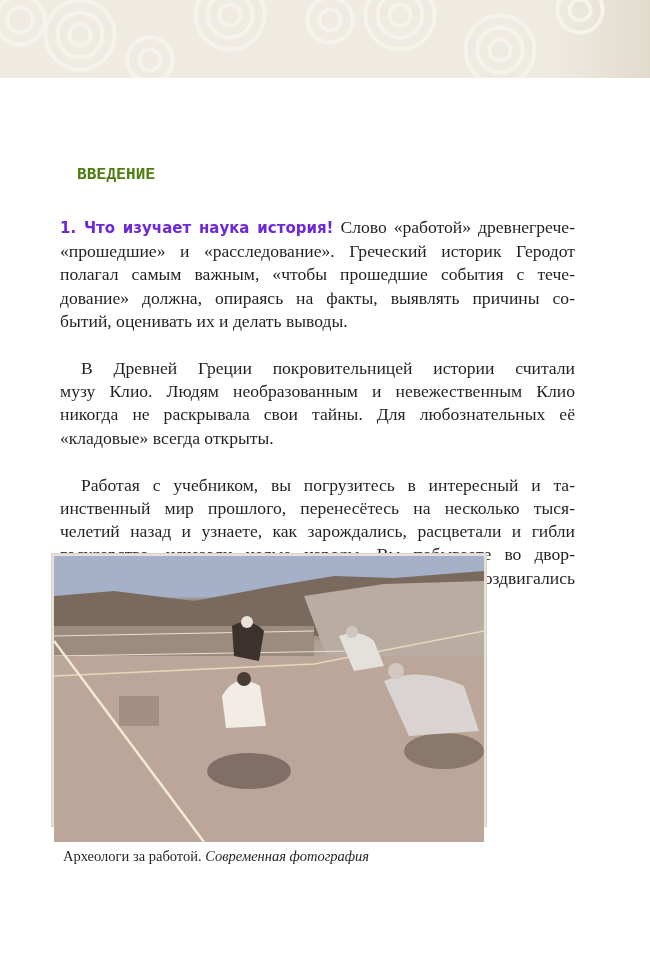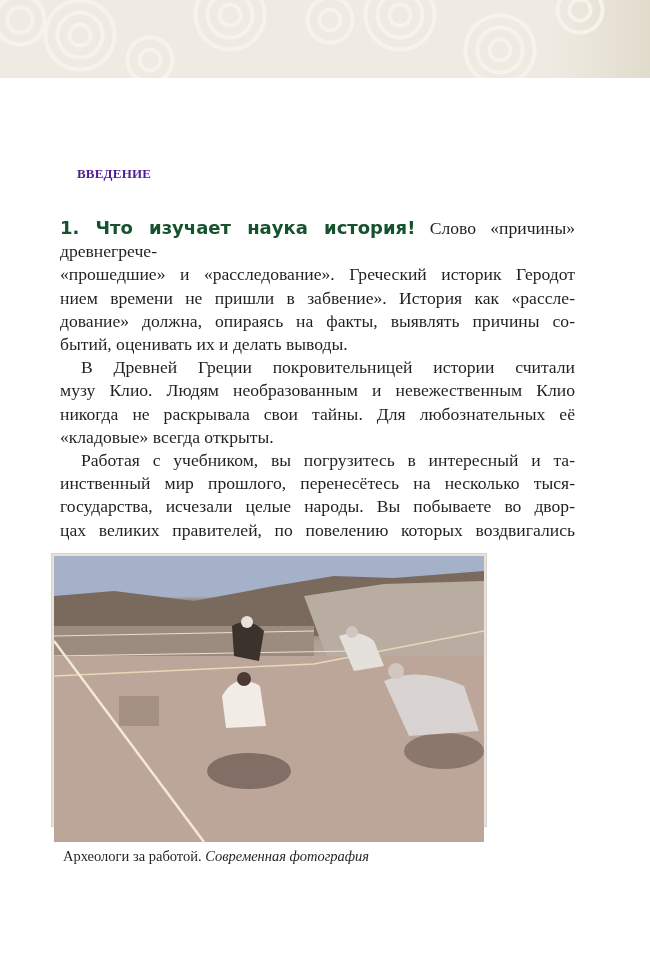--- a/index.html
+++ b/index.html
@@ -23,8 +23,8 @@
     }
     .section-heading {
       position: absolute; left: 77px; top: 166px;
-      font-family: Liberation Serif, serif;
-      font-weight: bold; font-size: 13px; color: #4c1d95; letter-spacing: 0.2px;
+      font-family: Liberation Mono, monospace;
+      font-weight: bold; font-size: 16px; color: #4d7c0f; letter-spacing: 0.2px;
     }
     .body-text {
       position: absolute; left: 60px; top: 216px; width: 515px;

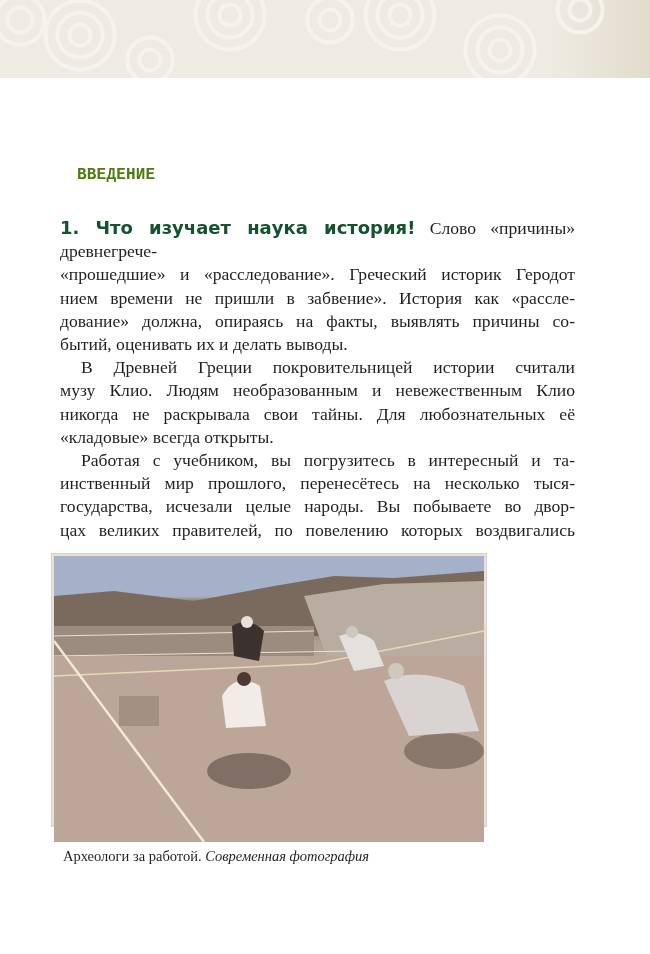--- a/index.html
+++ b/index.html
@@ -36,7 +36,7 @@
     .indent { text-indent: 0; padding-left: 21px; }
     .subhead {
       font-family: "DejaVu Sans", "Liberation Sans", sans-serif; font-weight: bold;
-      font-size: 18px; color: #14532d;
+      font-size: 15px; color: #6d28d9;
     }
     .figure {
       position: absolute; left: 51px; top: 553px; width: 436px; height: 274px;

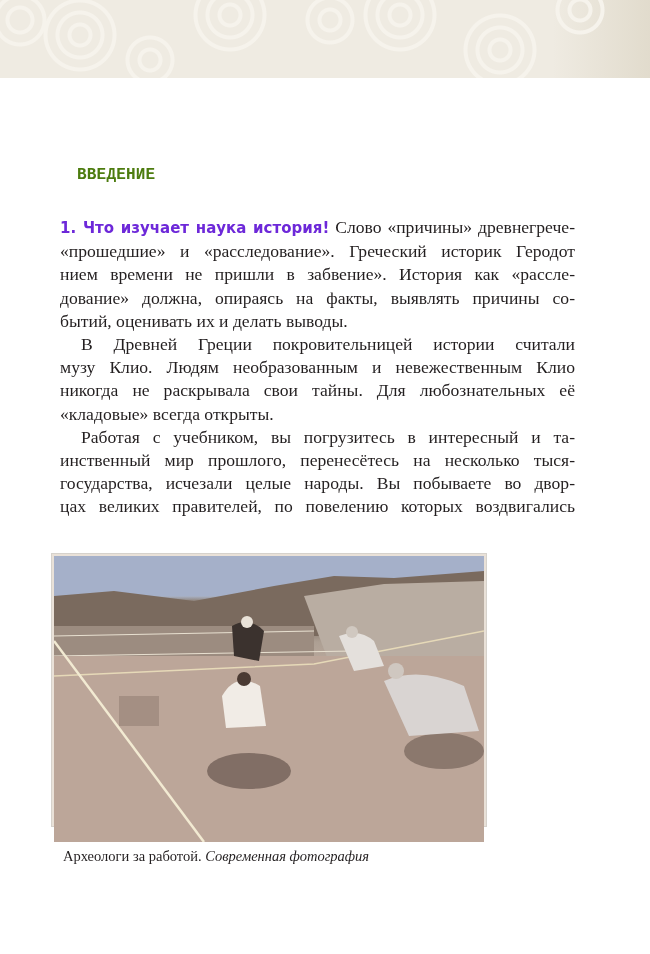--- a/index.html
+++ b/index.html
@@ -60,7 +60,7 @@
 
 <div class="body-text">
   <p>
-    <span class="line"><span class="subhead">1. Что изучает наука история!</span><span> Слово «причины» древнегрече-</span></span>
+    <span class="line"><span class="subhead">1. Что изучает наука история!</span><span> Слово «работой» древнегрече-</span></span>
     <span class="line">«прошедшие» и «расследование». Греческий историк Геродот</span>
     <span class="line">нием времени не пришли в забвение». История как «рассле-</span>
     <span class="line">дование» должна, опираясь на факты, выявлять причины со-</span>

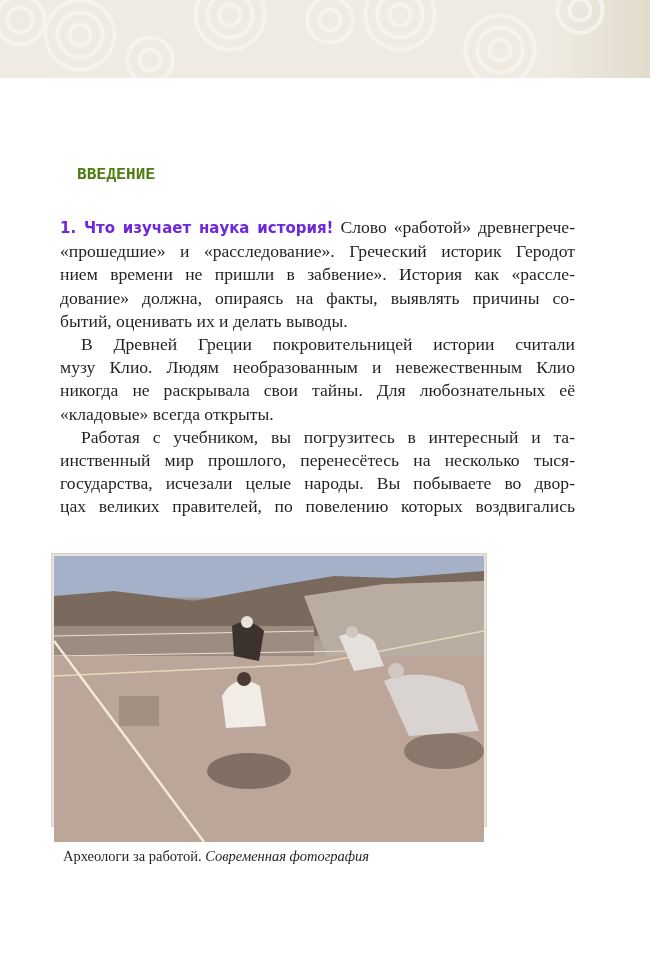--- a/index.html
+++ b/index.html
@@ -62,6 +62,7 @@
   <p>
     <span class="line"><span class="subhead">1. Что изучает наука история!</span><span> Слово «работой» древнегрече-</span></span>
     <span class="line">«прошедшие» и «расследование». Греческий историк Геродот</span>
+    <span class="line">полагал самым важным, «чтобы прошедшие события с тече-</span>
     <span class="line">нием времени не пришли в забвение». История как «рассле-</span>
     <span class="line">дование» должна, опираясь на факты, выявлять причины со-</span>
     <span class="line end">бытий, оценивать их и делать выводы.</span>

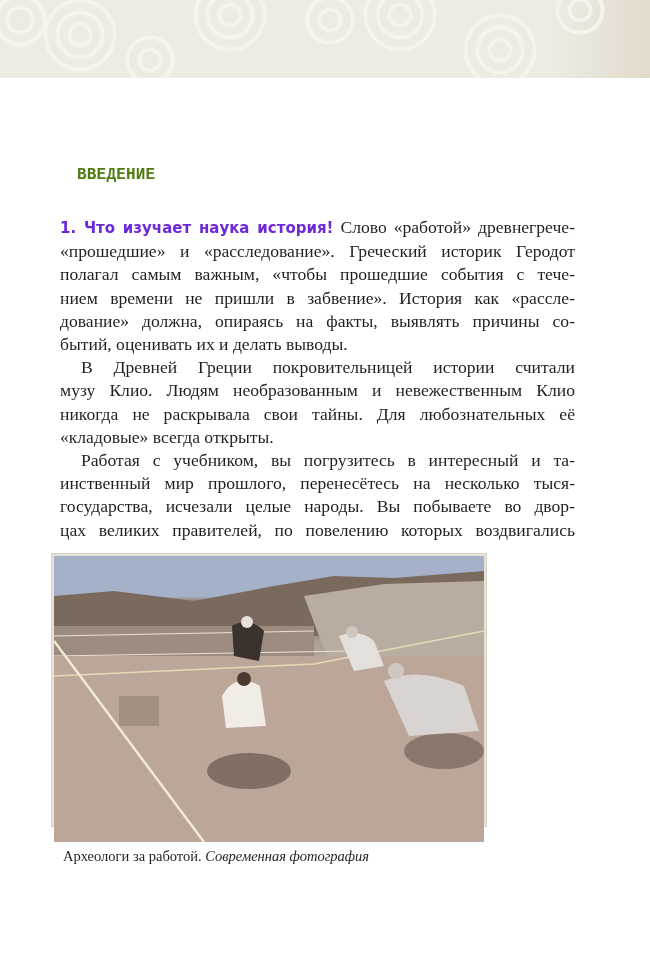--- a/index.html
+++ b/index.html
@@ -63,7 +63,6 @@
     <span class="line"><span class="subhead">1. Что изучает наука история!</span><span> Слово «работой» древнегрече-</span></span>
     <span class="line">«прошедшие» и «расследование». Греческий историк Геродот</span>
     <span class="line">полагал самым важным, «чтобы прошедшие события с тече-</span>
-    <span class="line">нием времени не пришли в забвение». История как «рассле-</span>
     <span class="line">дование» должна, опираясь на факты, выявлять причины со-</span>
     <span class="line end">бытий, оценивать их и делать выводы.</span>
   </p>

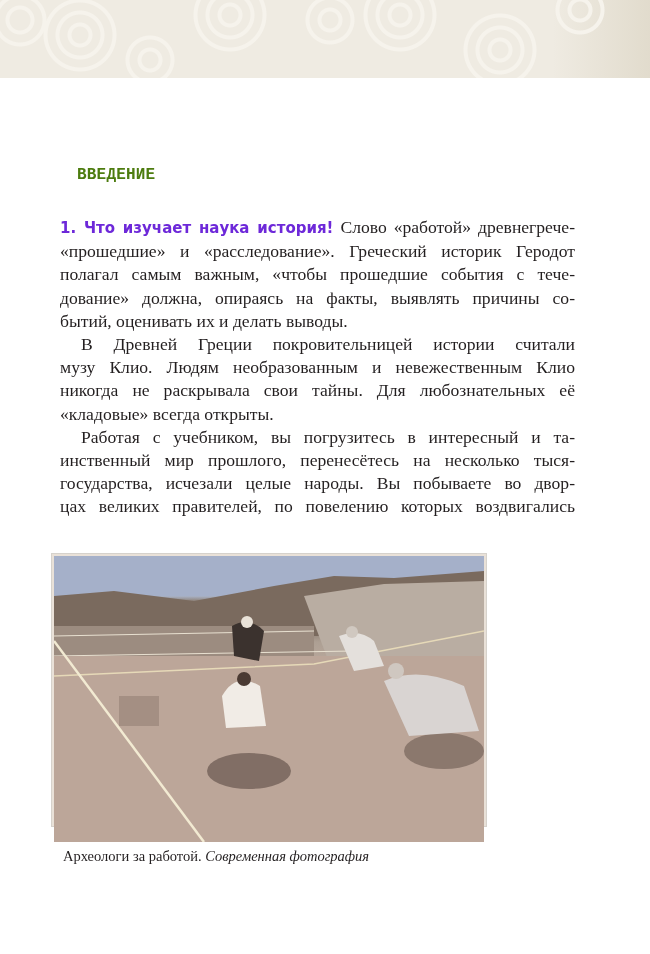--- a/index.html
+++ b/index.html
@@ -33,7 +33,7 @@
     .body-text p { margin: 0; text-align: justify; text-align-last: justify; }
     .body-text p .line { display: block; text-align: justify; text-align-last: justify; }
     .body-text p .line.end { text-align-last: left; }
-    .indent { text-indent: 0; padding-left: 21px; }
+    .indent { text-indent: 0; padding-left: 21px; margin-top: 24px; }
     .subhead {
       font-family: "DejaVu Sans", "Liberation Sans", sans-serif; font-weight: bold;
       font-size: 15px; color: #6d28d9;

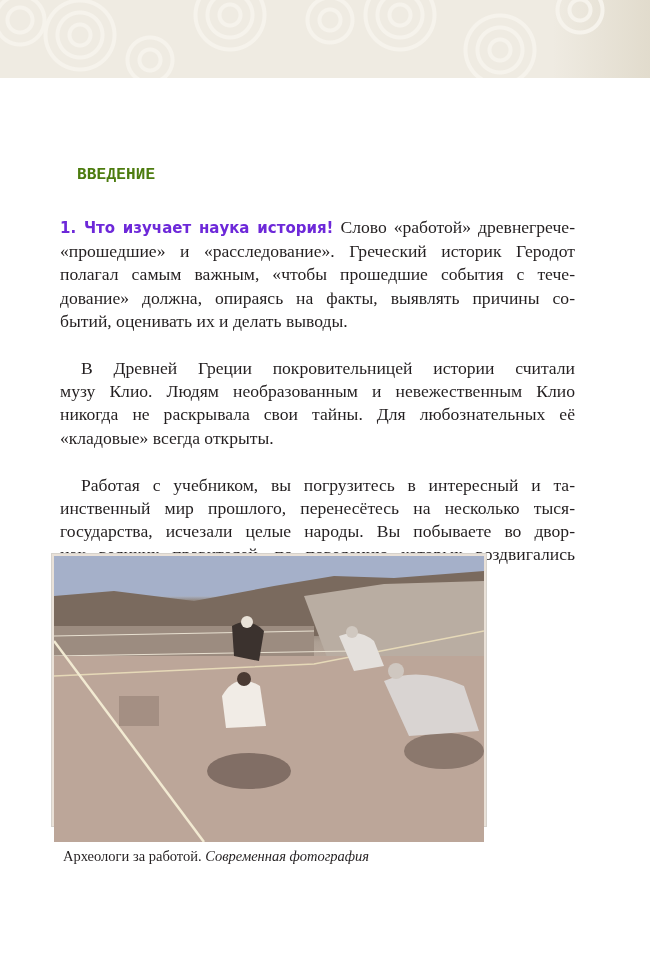--- a/index.html
+++ b/index.html
@@ -75,6 +75,7 @@
   <p>
     <span class="line indent">Работая с учебником, вы погрузитесь в интересный и та-</span>
     <span class="line">инственный мир прошлого, перенесётесь на несколько тыся-</span>
+    <span class="line">челетий назад и узнаете, как зарождались, расцветали и гибли</span>
     <span class="line">государства, исчезали целые народы. Вы побываете во двор-</span>
     <span class="line">цах великих правителей, по повелению которых воздвигались</span>
   </p>

